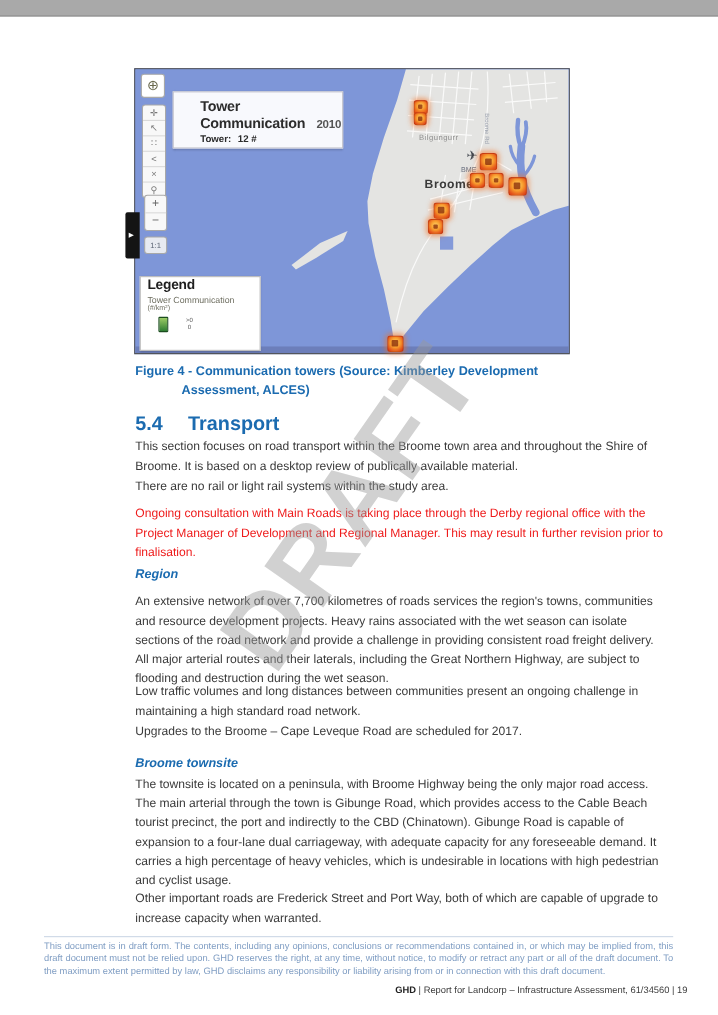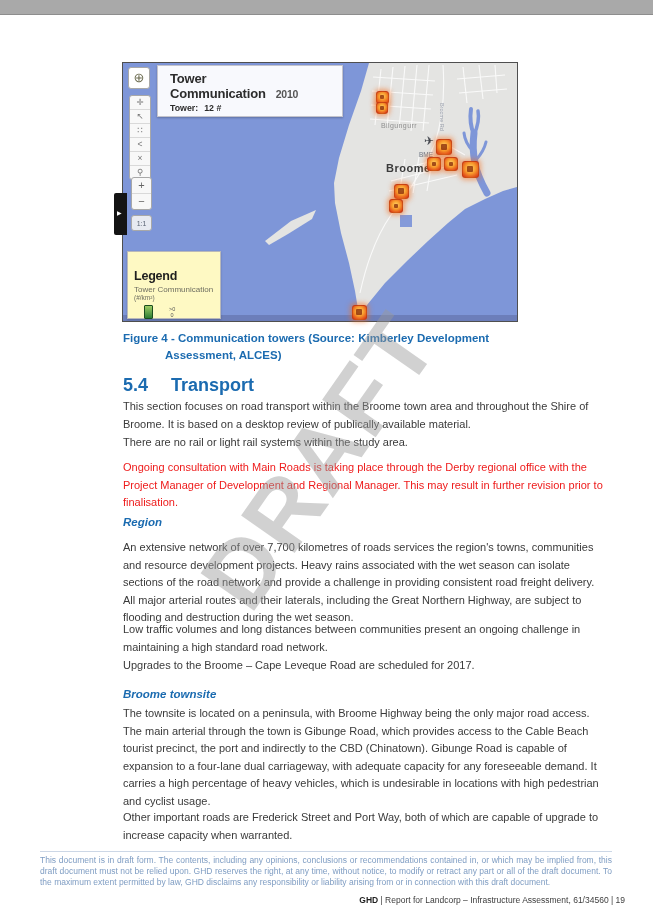--- a/index.html
+++ b/index.html
@@ -19,8 +19,8 @@
   .lbl-road{left:316px;top:40px;font-size:5.5px;color:#9aa0ad;writing-mode:vertical-rl;}
   .airport{position:absolute;left:301px;top:71px;font-size:12px;color:#42464e;}
 
-  .titlebox{position:absolute;left:34px;top:2px;width:186px;height:52px;background:rgba(252,252,254,.97);
-            border:1px solid #c3c3cc;box-shadow:0 1px 2px rgba(0,0,0,.25);padding:5px 12px;box-sizing:border-box;
+  .titlebox{position:absolute;left:34px;top:20px;width:155px;height:52px;background:rgba(252,252,254,.97);
+            border:1px solid #c3c3cc;box-shadow:0 1px 2px rgba(0,0,0,.25);padding:5px 24px;box-sizing:border-box;
             color:#2c2c2c;}
   .titlebox .t1{font-size:13px;font-weight:bold;letter-spacing:-.2px;}
   .titlebox .t1 .year{font-size:10.5px;color:#555;margin-left:10px;font-weight:bold;}

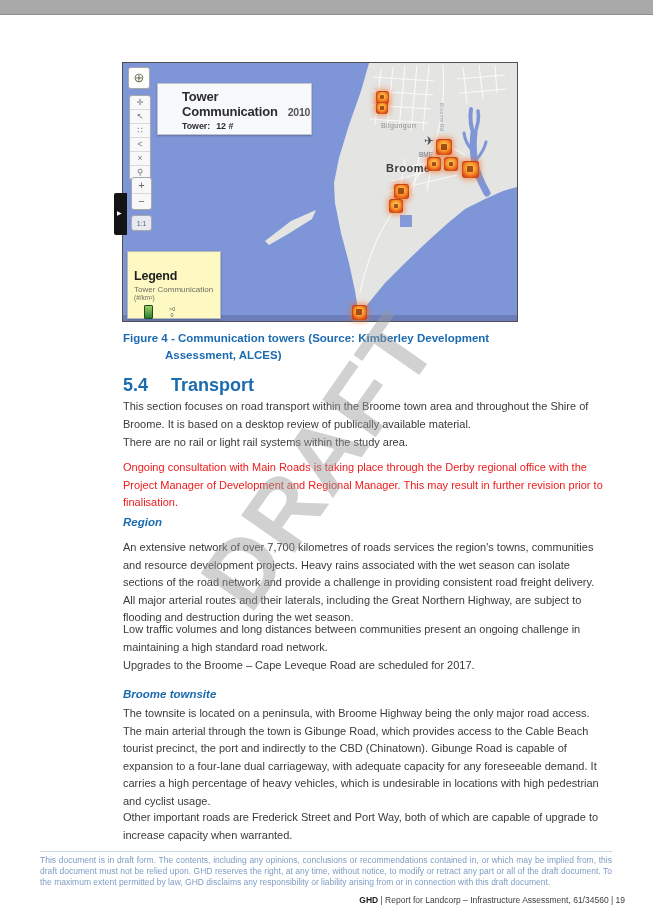--- a/index.html
+++ b/index.html
@@ -29,8 +29,8 @@
   .titlebox .t3{font-size:8.8px;font-weight:bold;margin-top:2px;}
   .titlebox .t3 .tv{margin-left:6px;}
 
-  .legendbox{position:absolute;left:4px;top:188px;width:94px;height:68px;background:#fef9c3;
-             border:1px solid #b9b9b9;box-shadow:0 1px 2px rgba(0,0,0,.2);padding:17px 6px;box-sizing:border-box;}
+  .legendbox{position:absolute;left:4px;top:188px;width:110px;height:68px;background:#ffffff;
+             border:1px solid #b9b9b9;box-shadow:0 1px 2px rgba(0,0,0,.2);padding:0 6px;box-sizing:border-box;}
   .legendbox .lg-title{font-size:12.5px;font-weight:bold;color:#1f1f1f;letter-spacing:-.2px;}
   .legendbox .lg-layer{font-size:8px;color:#6e6e60;margin-top:2px;}
   .legendbox .lg-unit{font-size:6.5px;color:#6e6e60;}

